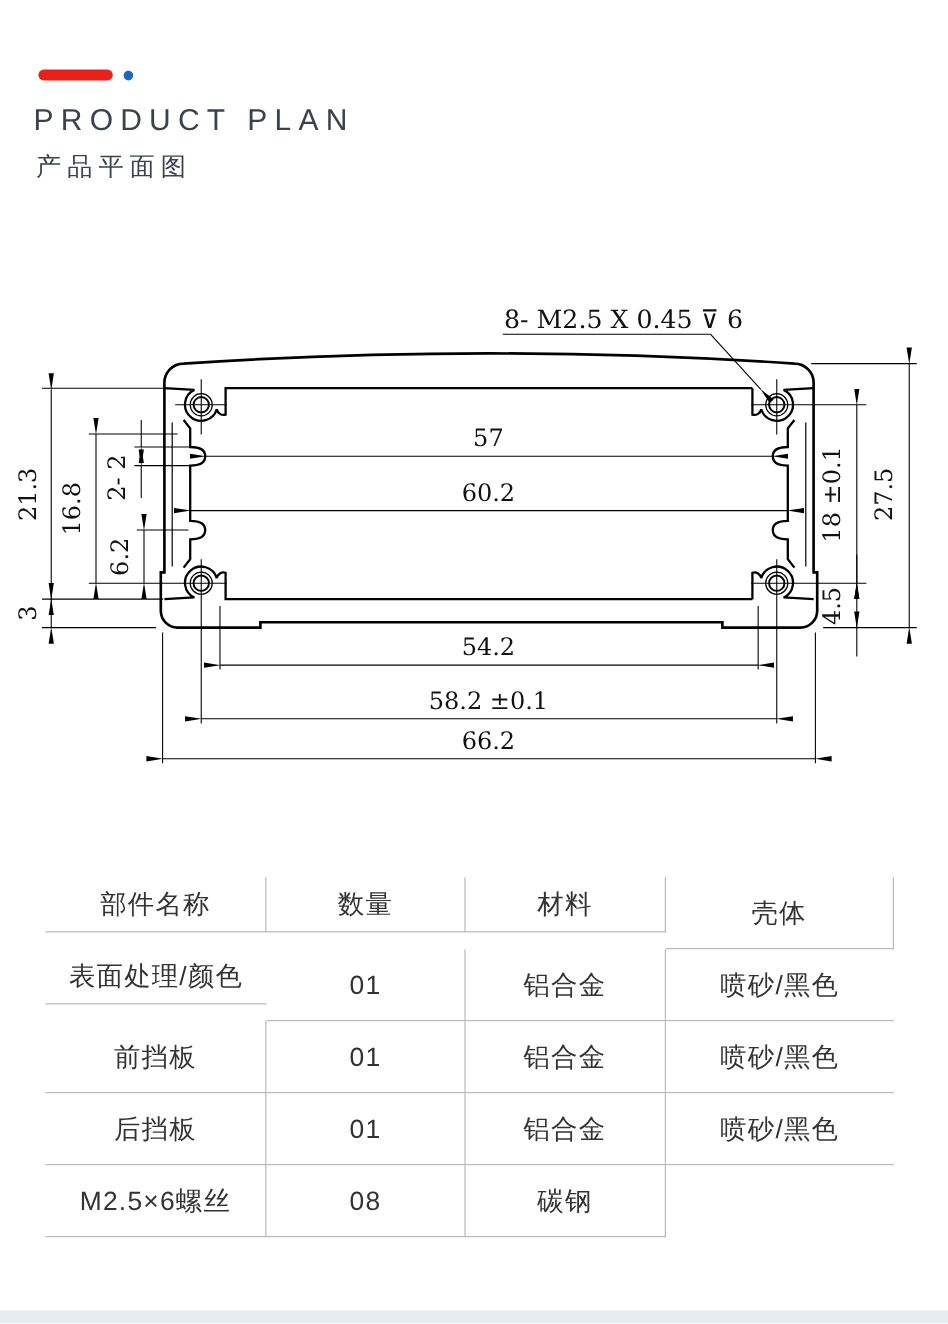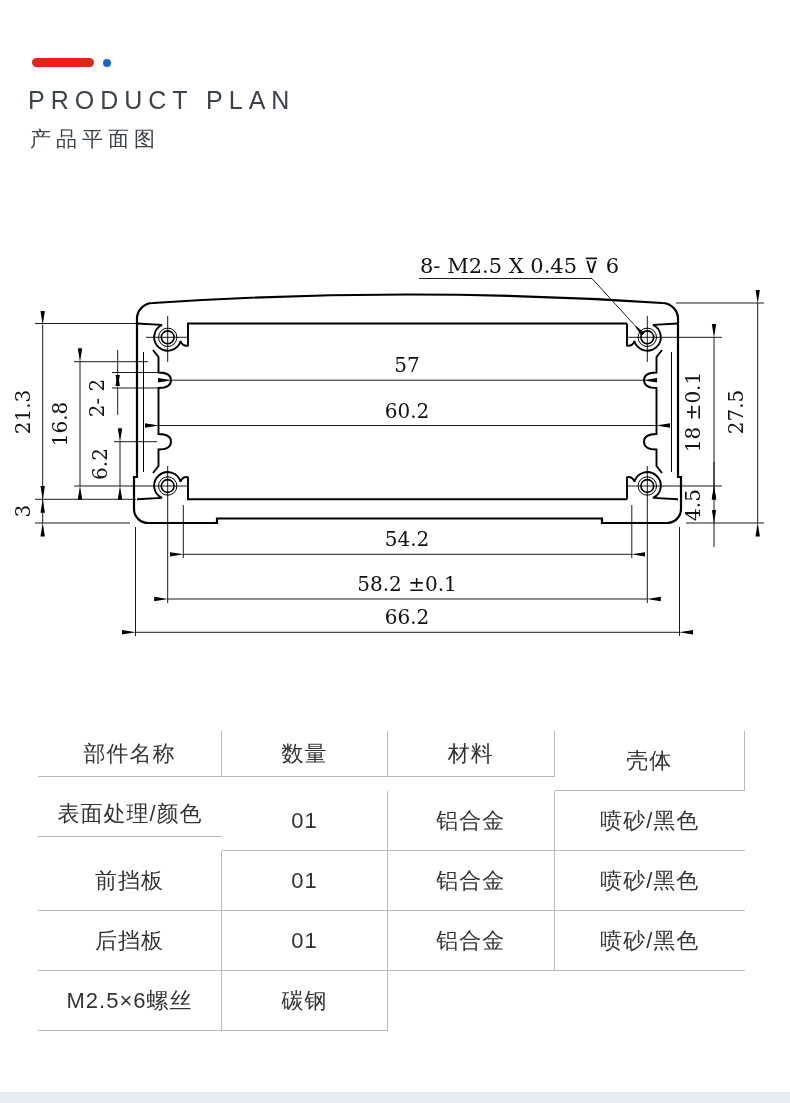--- a/index.html
+++ b/index.html
@@ -213,6 +213,7 @@
   <div class="cell">喷砂/黑色</div>
 
   <div class="cell v">M2.5×6螺丝</div>
+  <div class="cell v">08</div>
   <div class="cell v">碳钢</div>
 </div>
 

